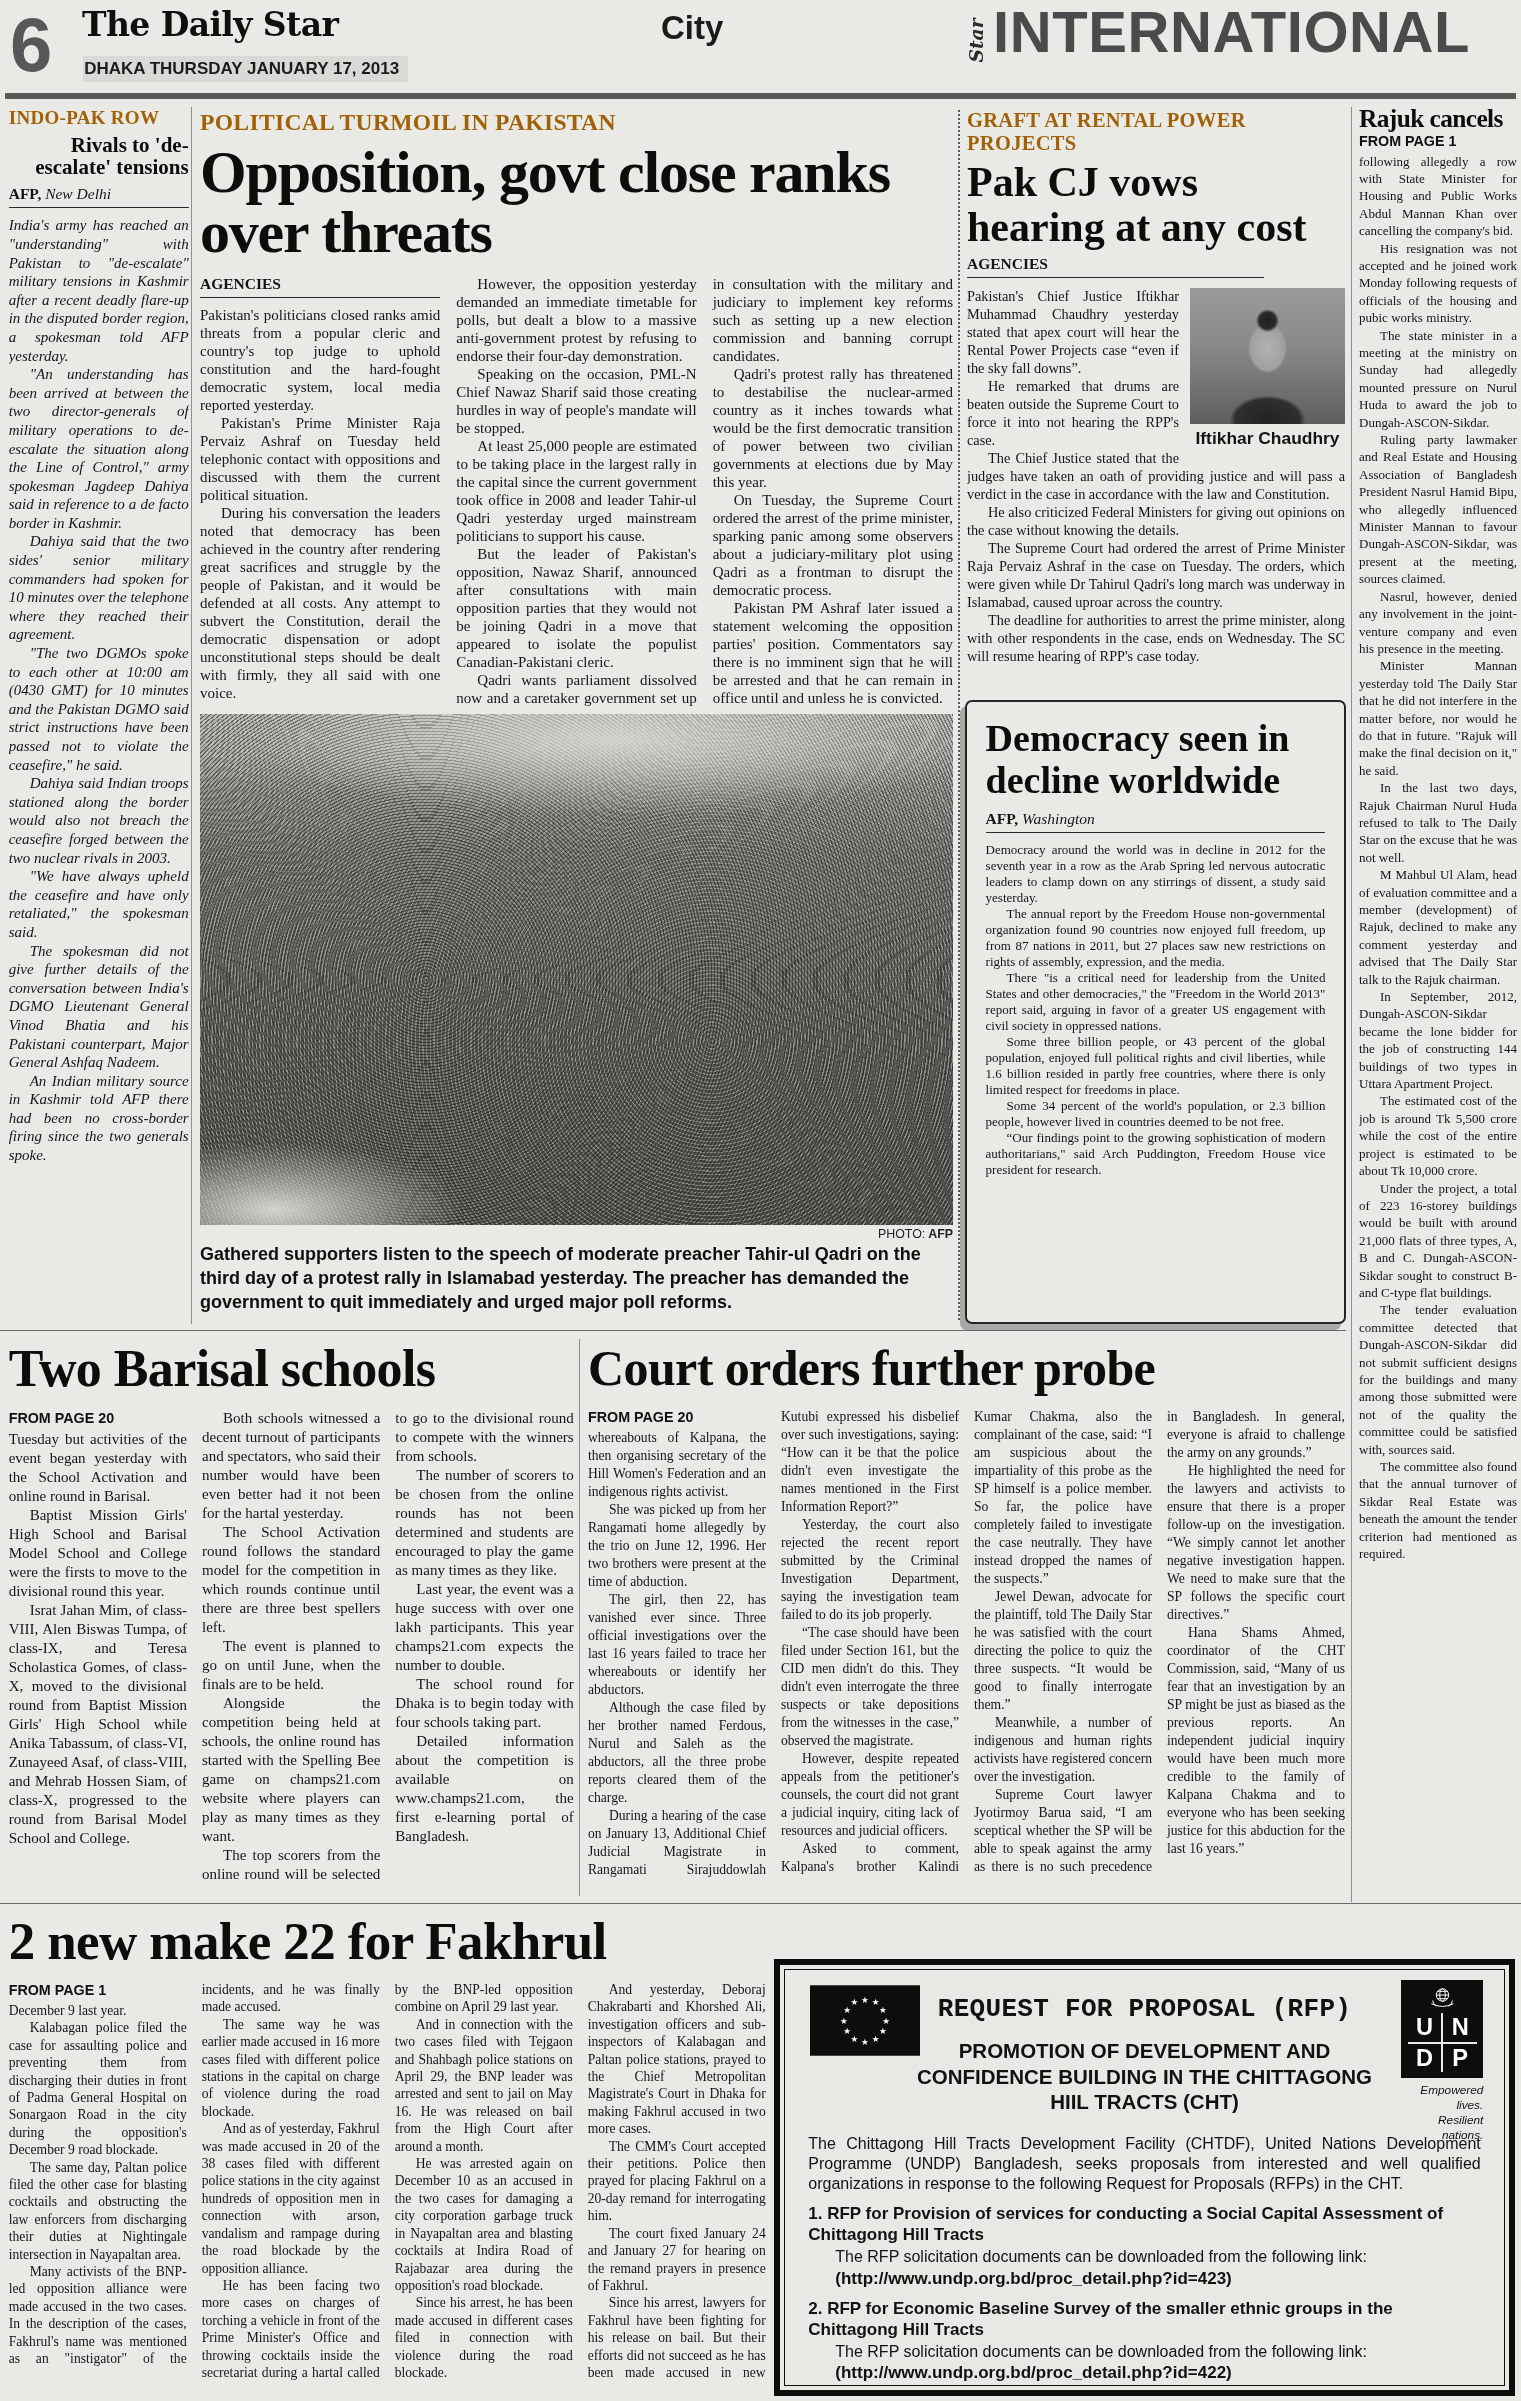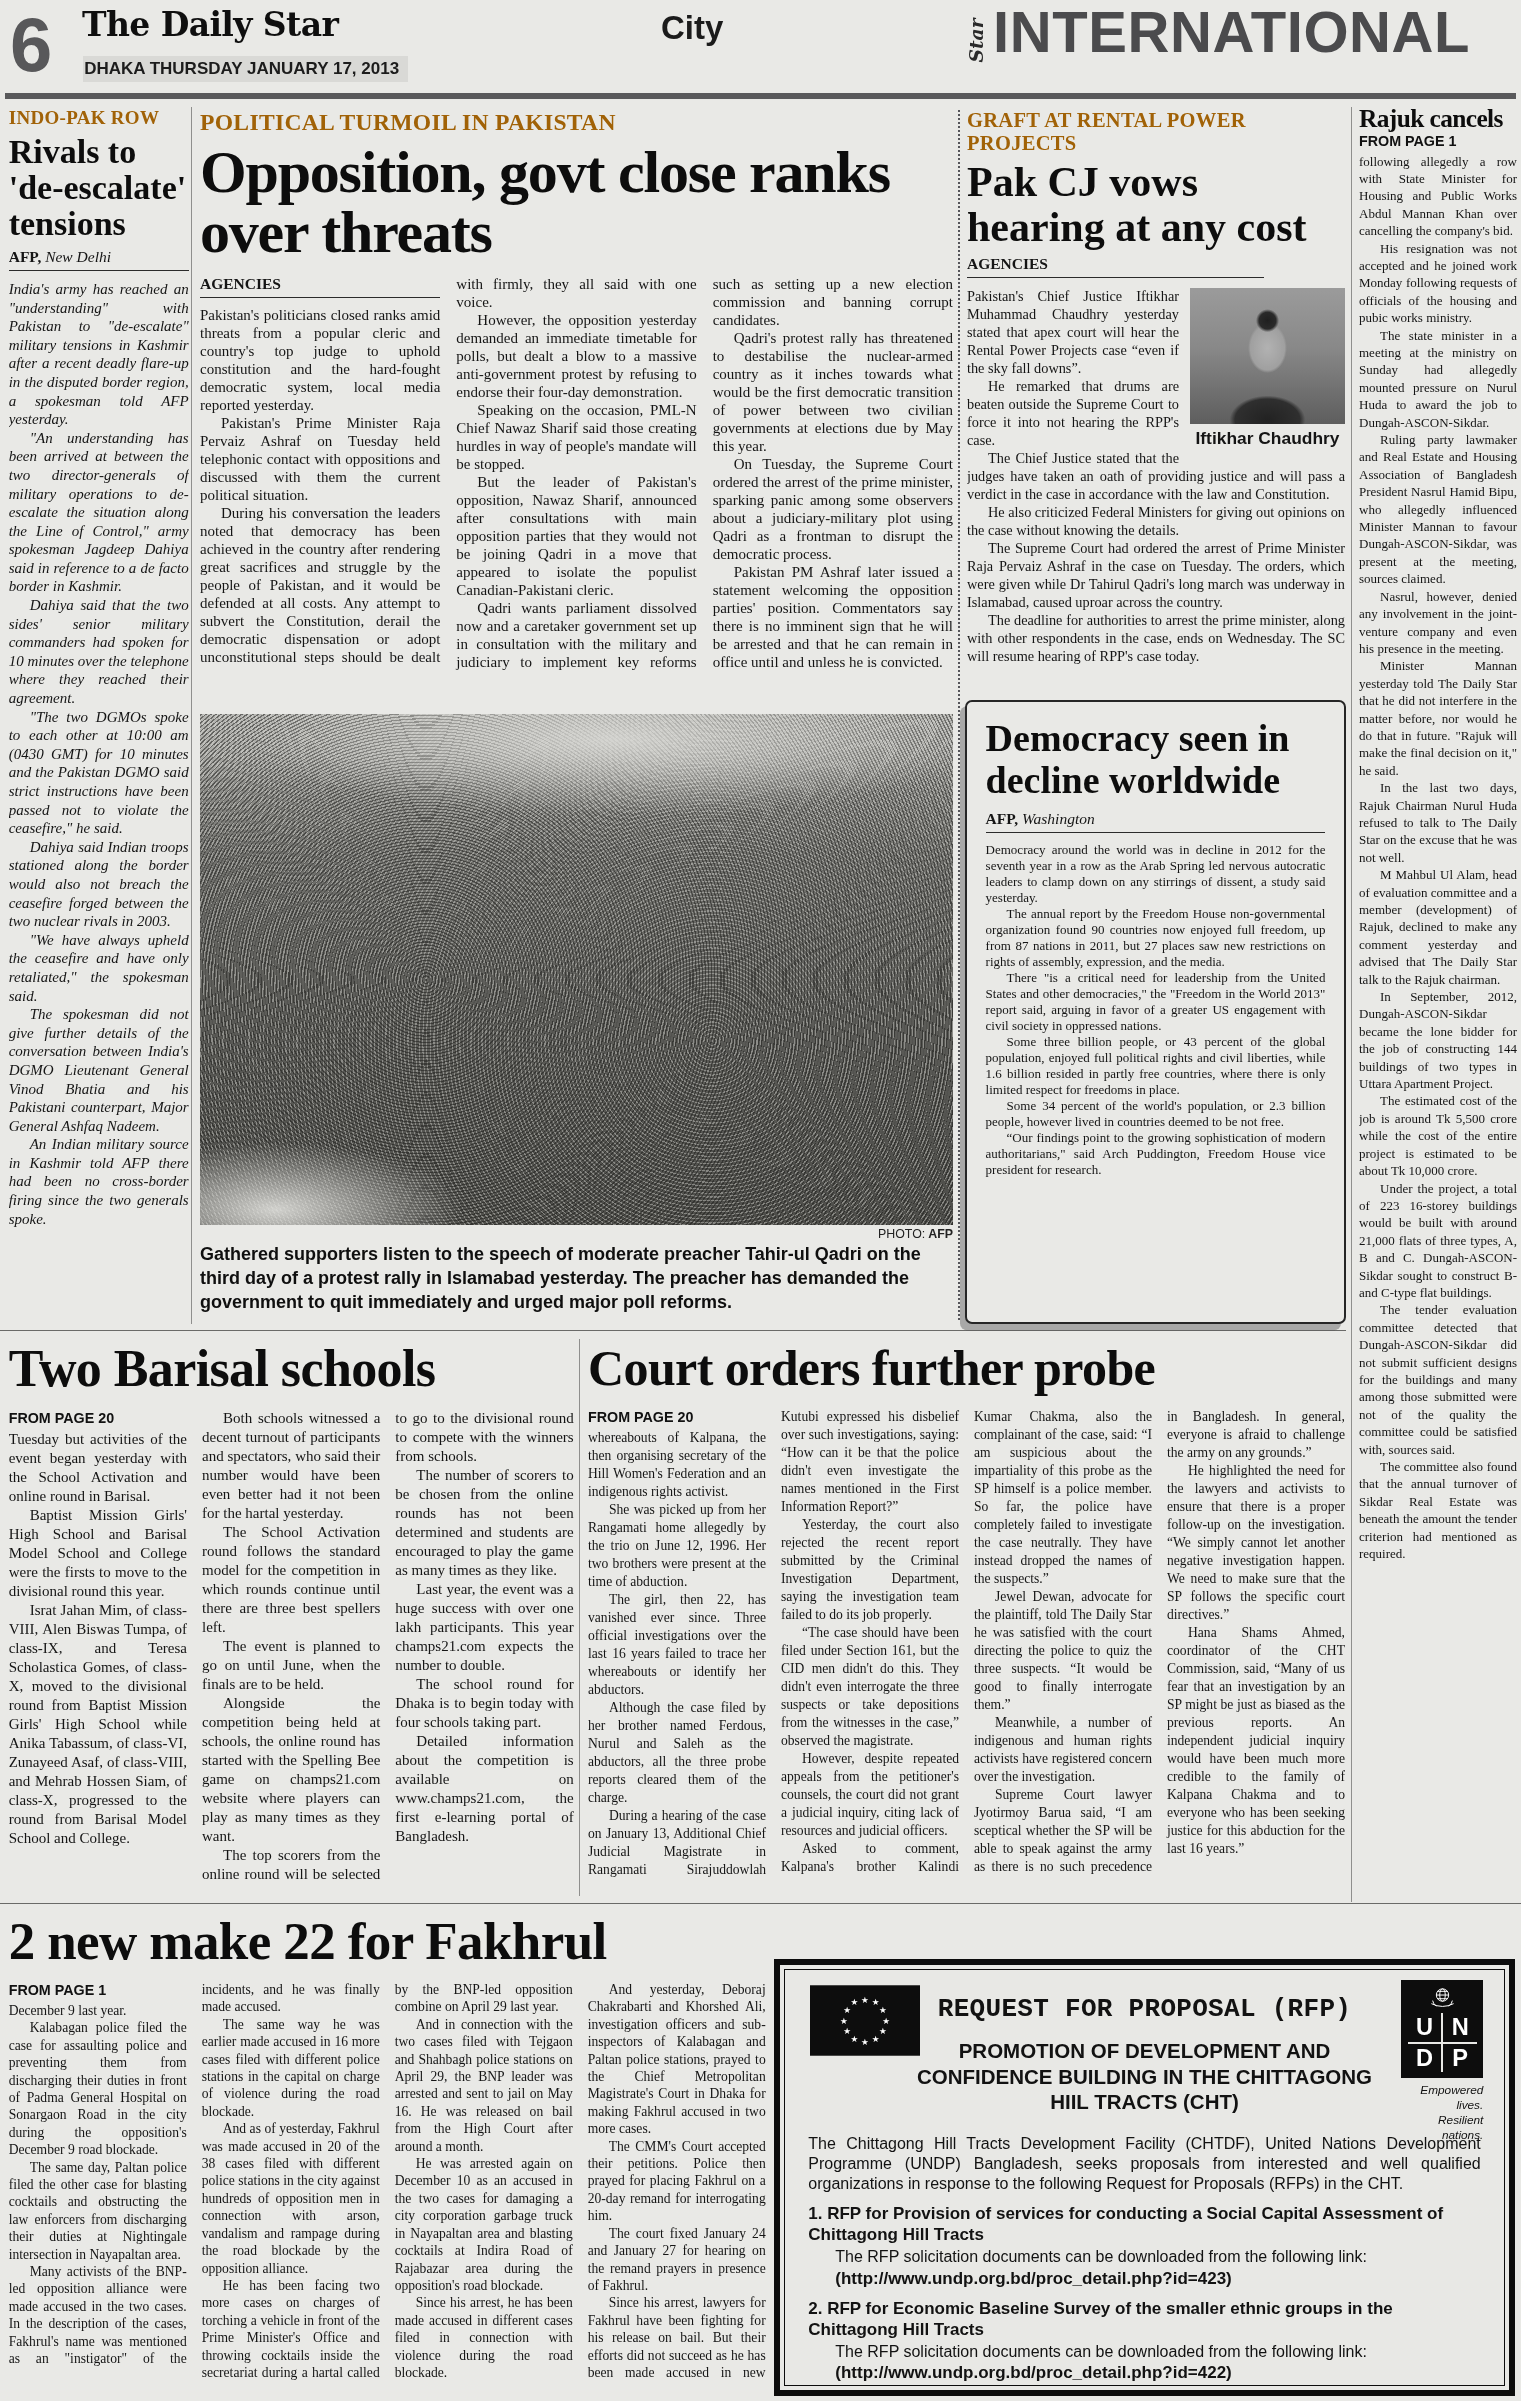--- a/index.html
+++ b/index.html
@@ -40,7 +40,7 @@
   
   #indopak{position:absolute;left:8.7px;top:107px;width:180px;height:1215px;overflow:hidden;}
   #indopak .kicker{font-size:19px;}
-  #indopak .hl{font-size:34px;line-height:1.06;margin-top:5px;}
+  #indopak .hl{font-size:21px;line-height:1.06;margin-top:5px;text-align:right;}
   #indopak .flow{font-size:15px;line-height:18.6px;font-style:italic;}
 
   

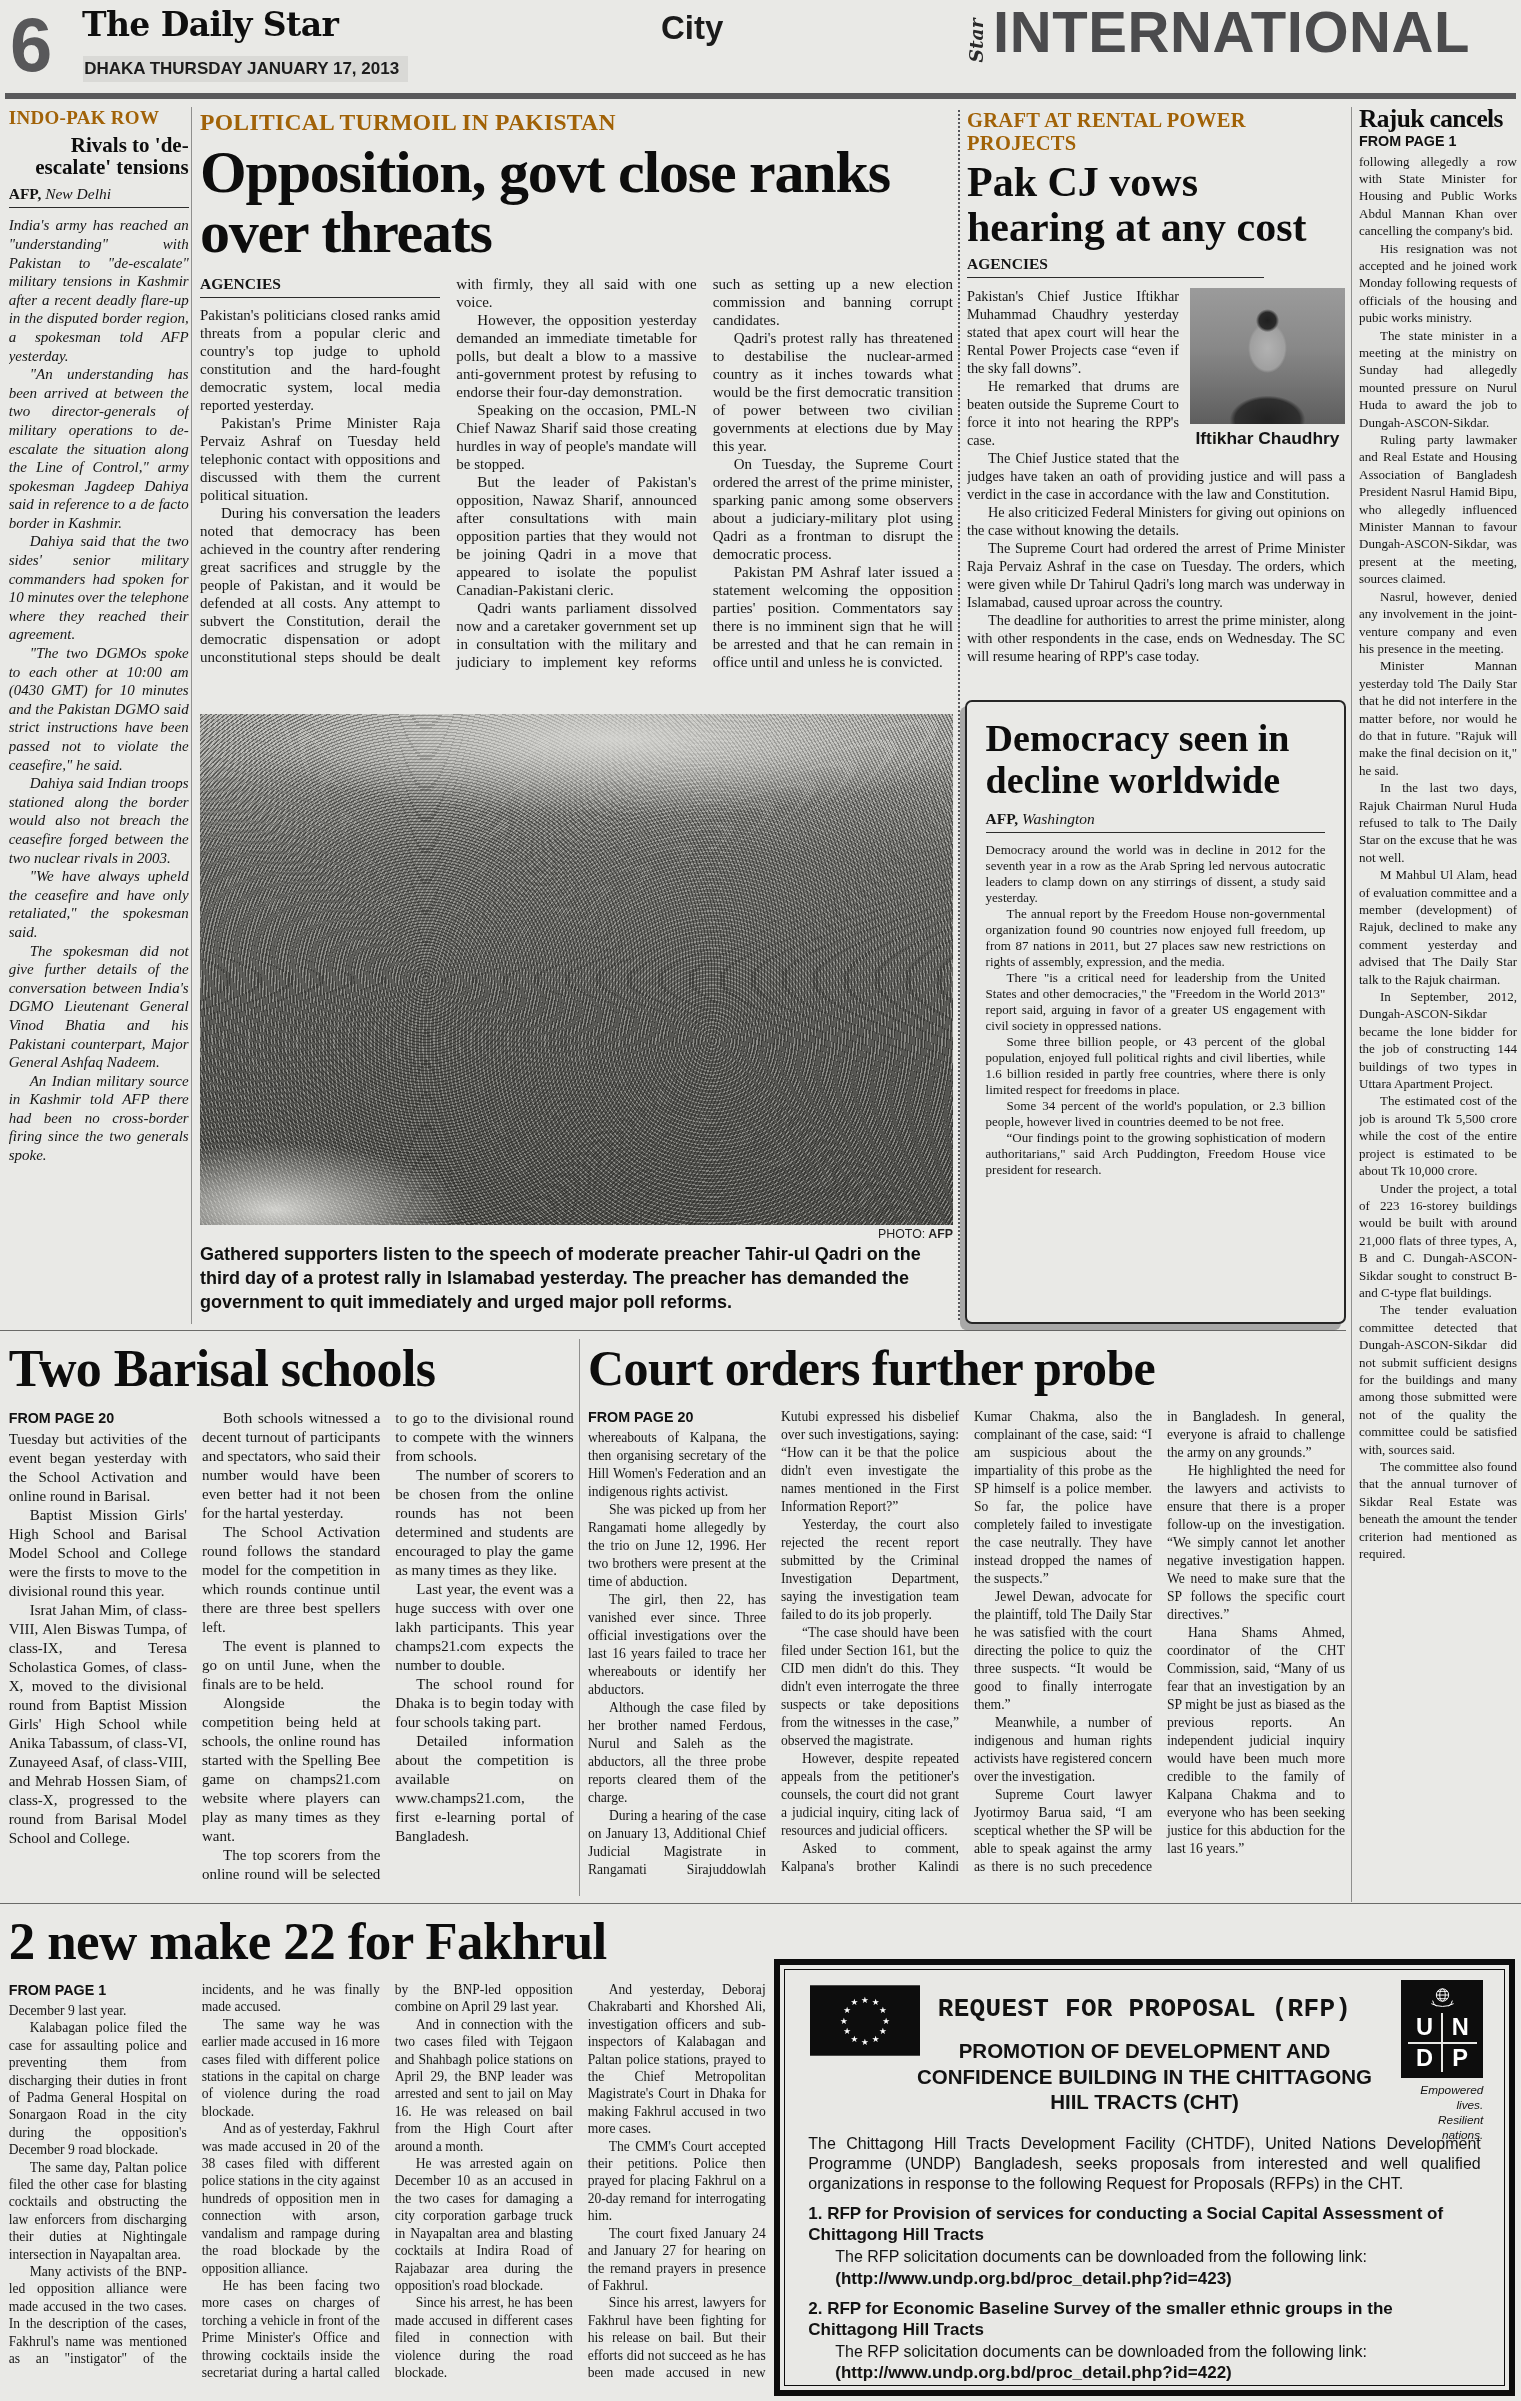--- a/index.html
+++ b/index.html
@@ -169,6 +169,7 @@
           <p>During his conversation the leaders noted that democracy has been achieved in the country after rendering great sacrifices and struggle by the people of Pakistan, and it would be defended at all costs. Any attempt to subvert the Constitution, derail the democratic dispensation or adopt unconstitutional steps should be dealt with firmly, they all said with one voice.</p>
           <p>However, the opposition yesterday demanded an immediate timetable for polls, but dealt a blow to a massive anti-government protest by refusing to endorse their four-day demonstration.</p>
           <p>Speaking on the occasion, PML-N Chief Nawaz Sharif said those creating hurdles in way of people's mandate will be stopped.</p>
+          <p>At least 25,000 people are estimated to be taking place in the largest rally in the capital since the current government took office in 2008 and leader Tahir-ul Qadri yesterday urged mainstream politicians to support his cause.</p>
           <p>But the leader of Pakistan's opposition, Nawaz Sharif, announced after consultations with main opposition parties that they would not be joining Qadri in a move that appeared to isolate the populist Canadian-Pakistani cleric.</p>
           <p>Qadri wants parliament dissolved now and a caretaker government set up in consultation with the military and judiciary to implement key reforms such as setting up a new election commission and banning corrupt candidates.</p>
           <p>Qadri's protest rally has threatened to destabilise the nuclear-armed country as it inches towards what would be the first democratic transition of power between two civilian governments at elections due by May this year.</p>

